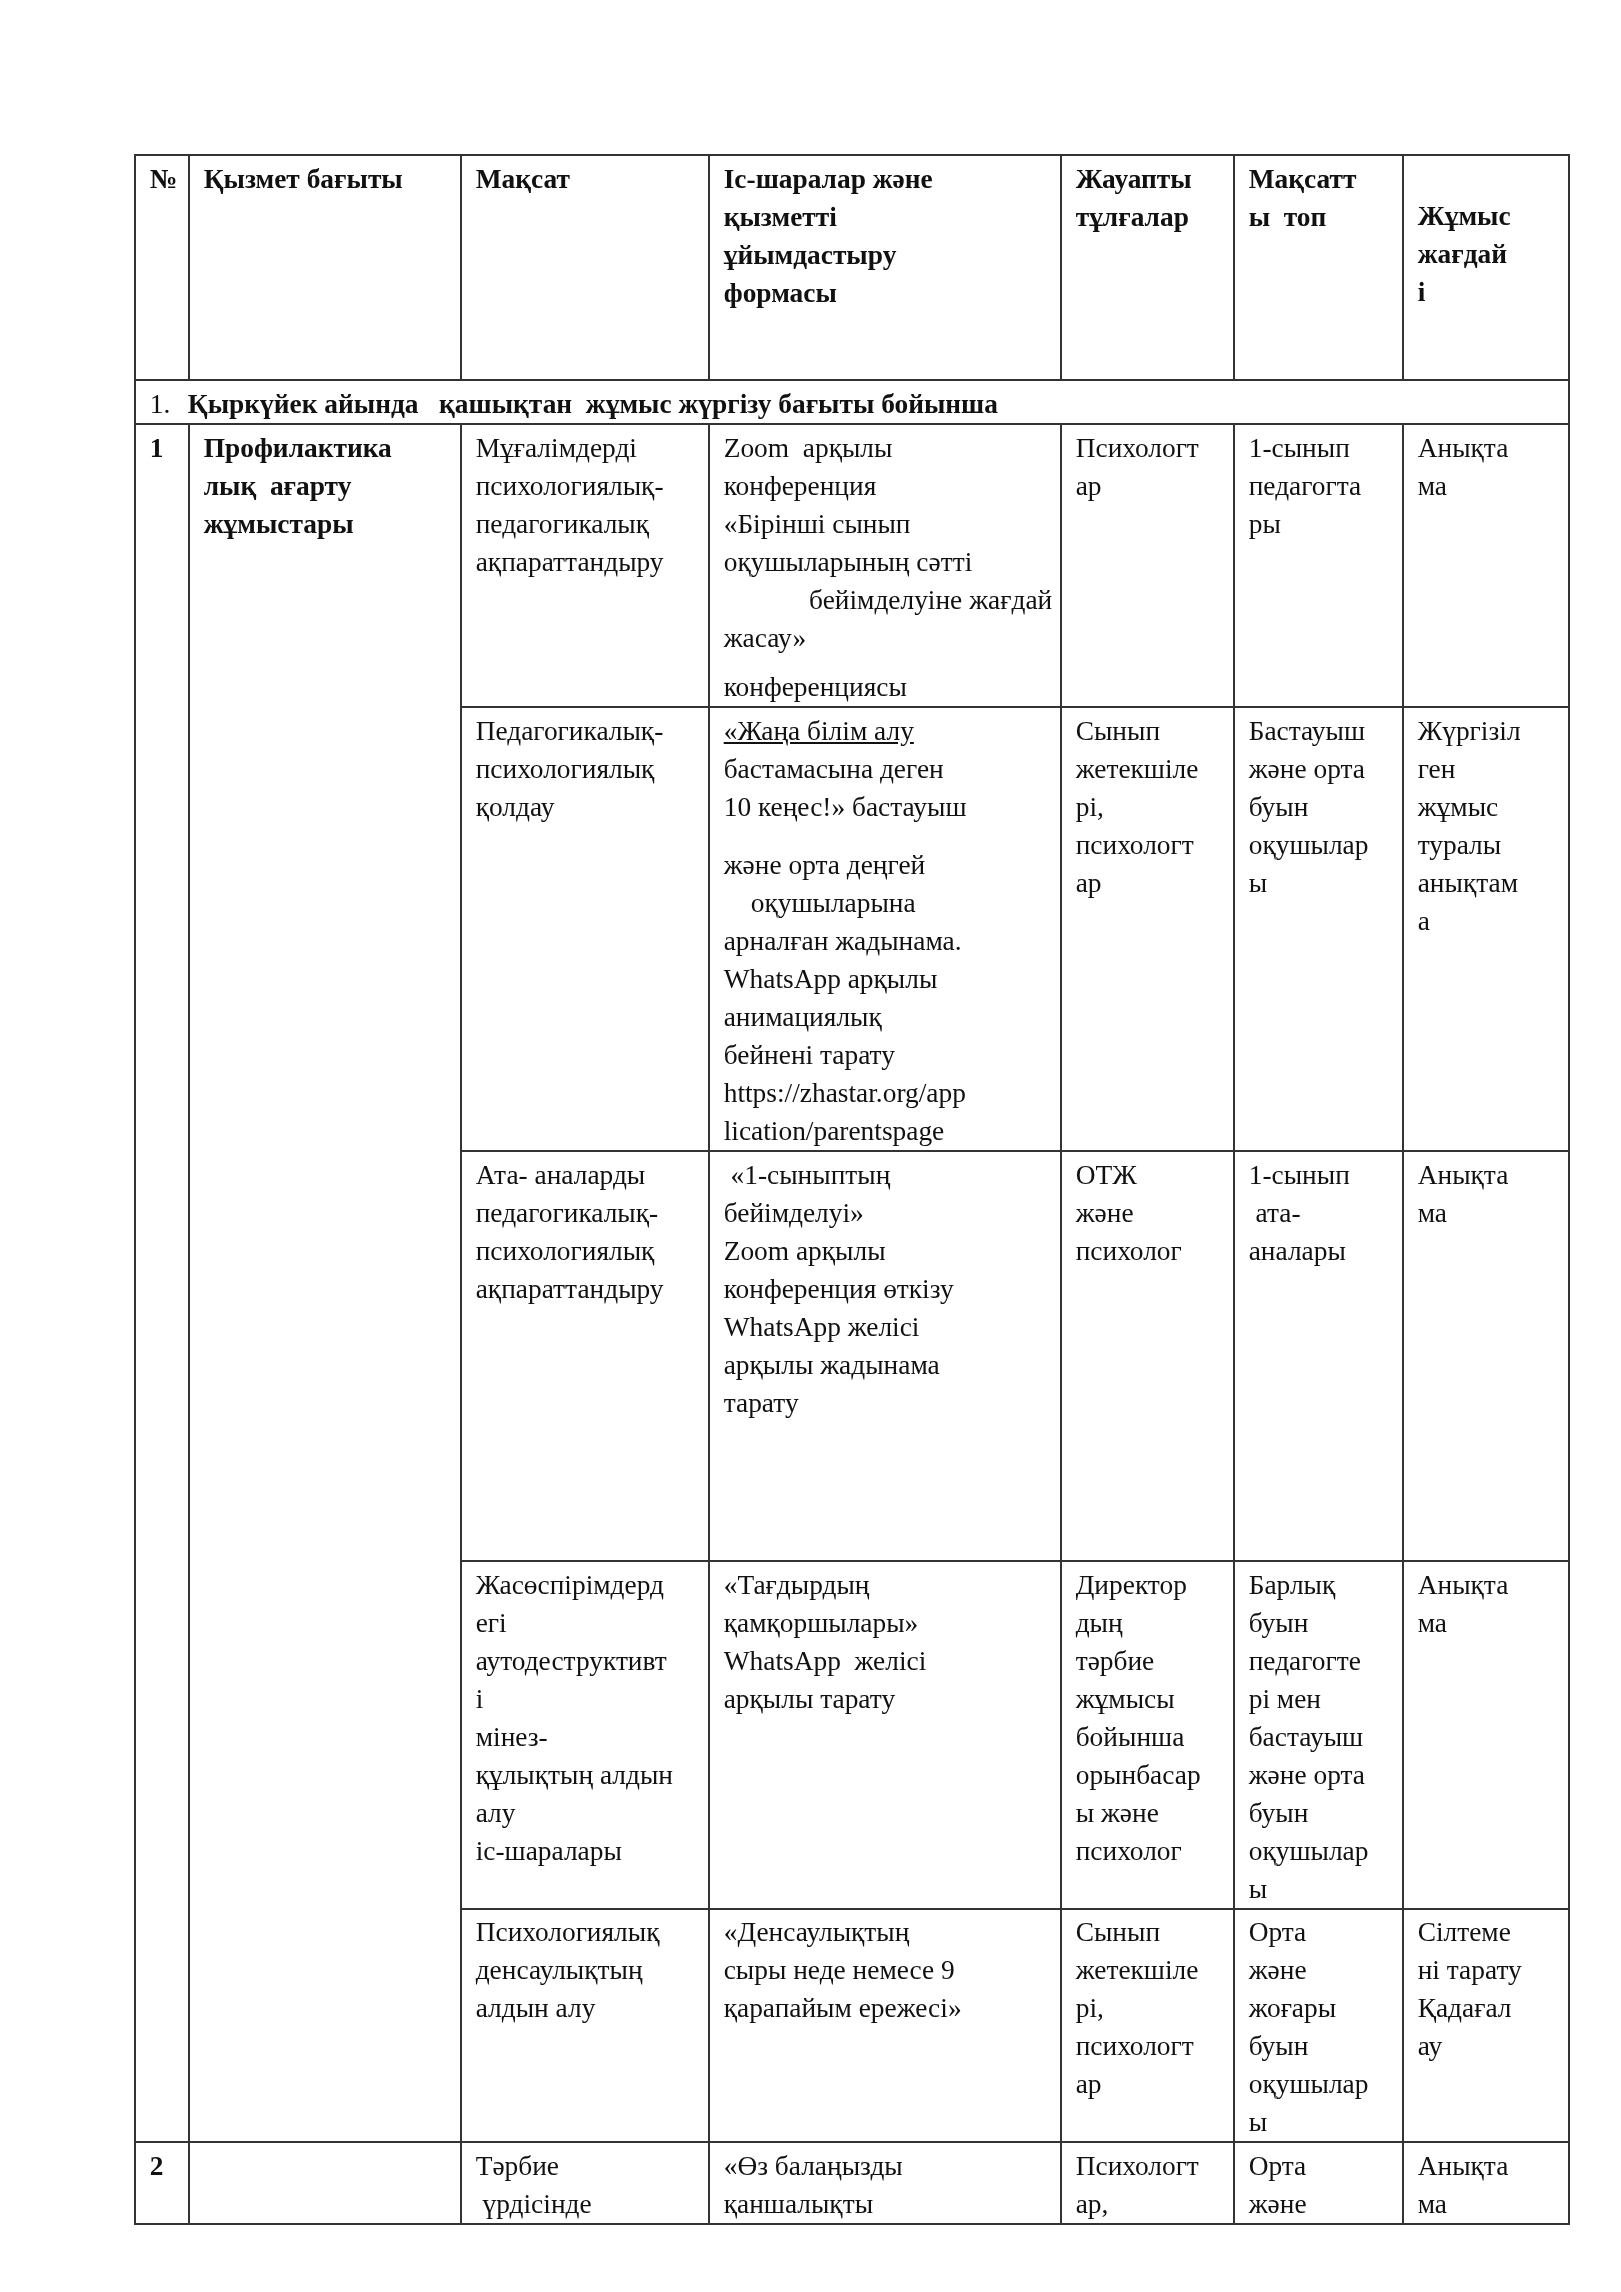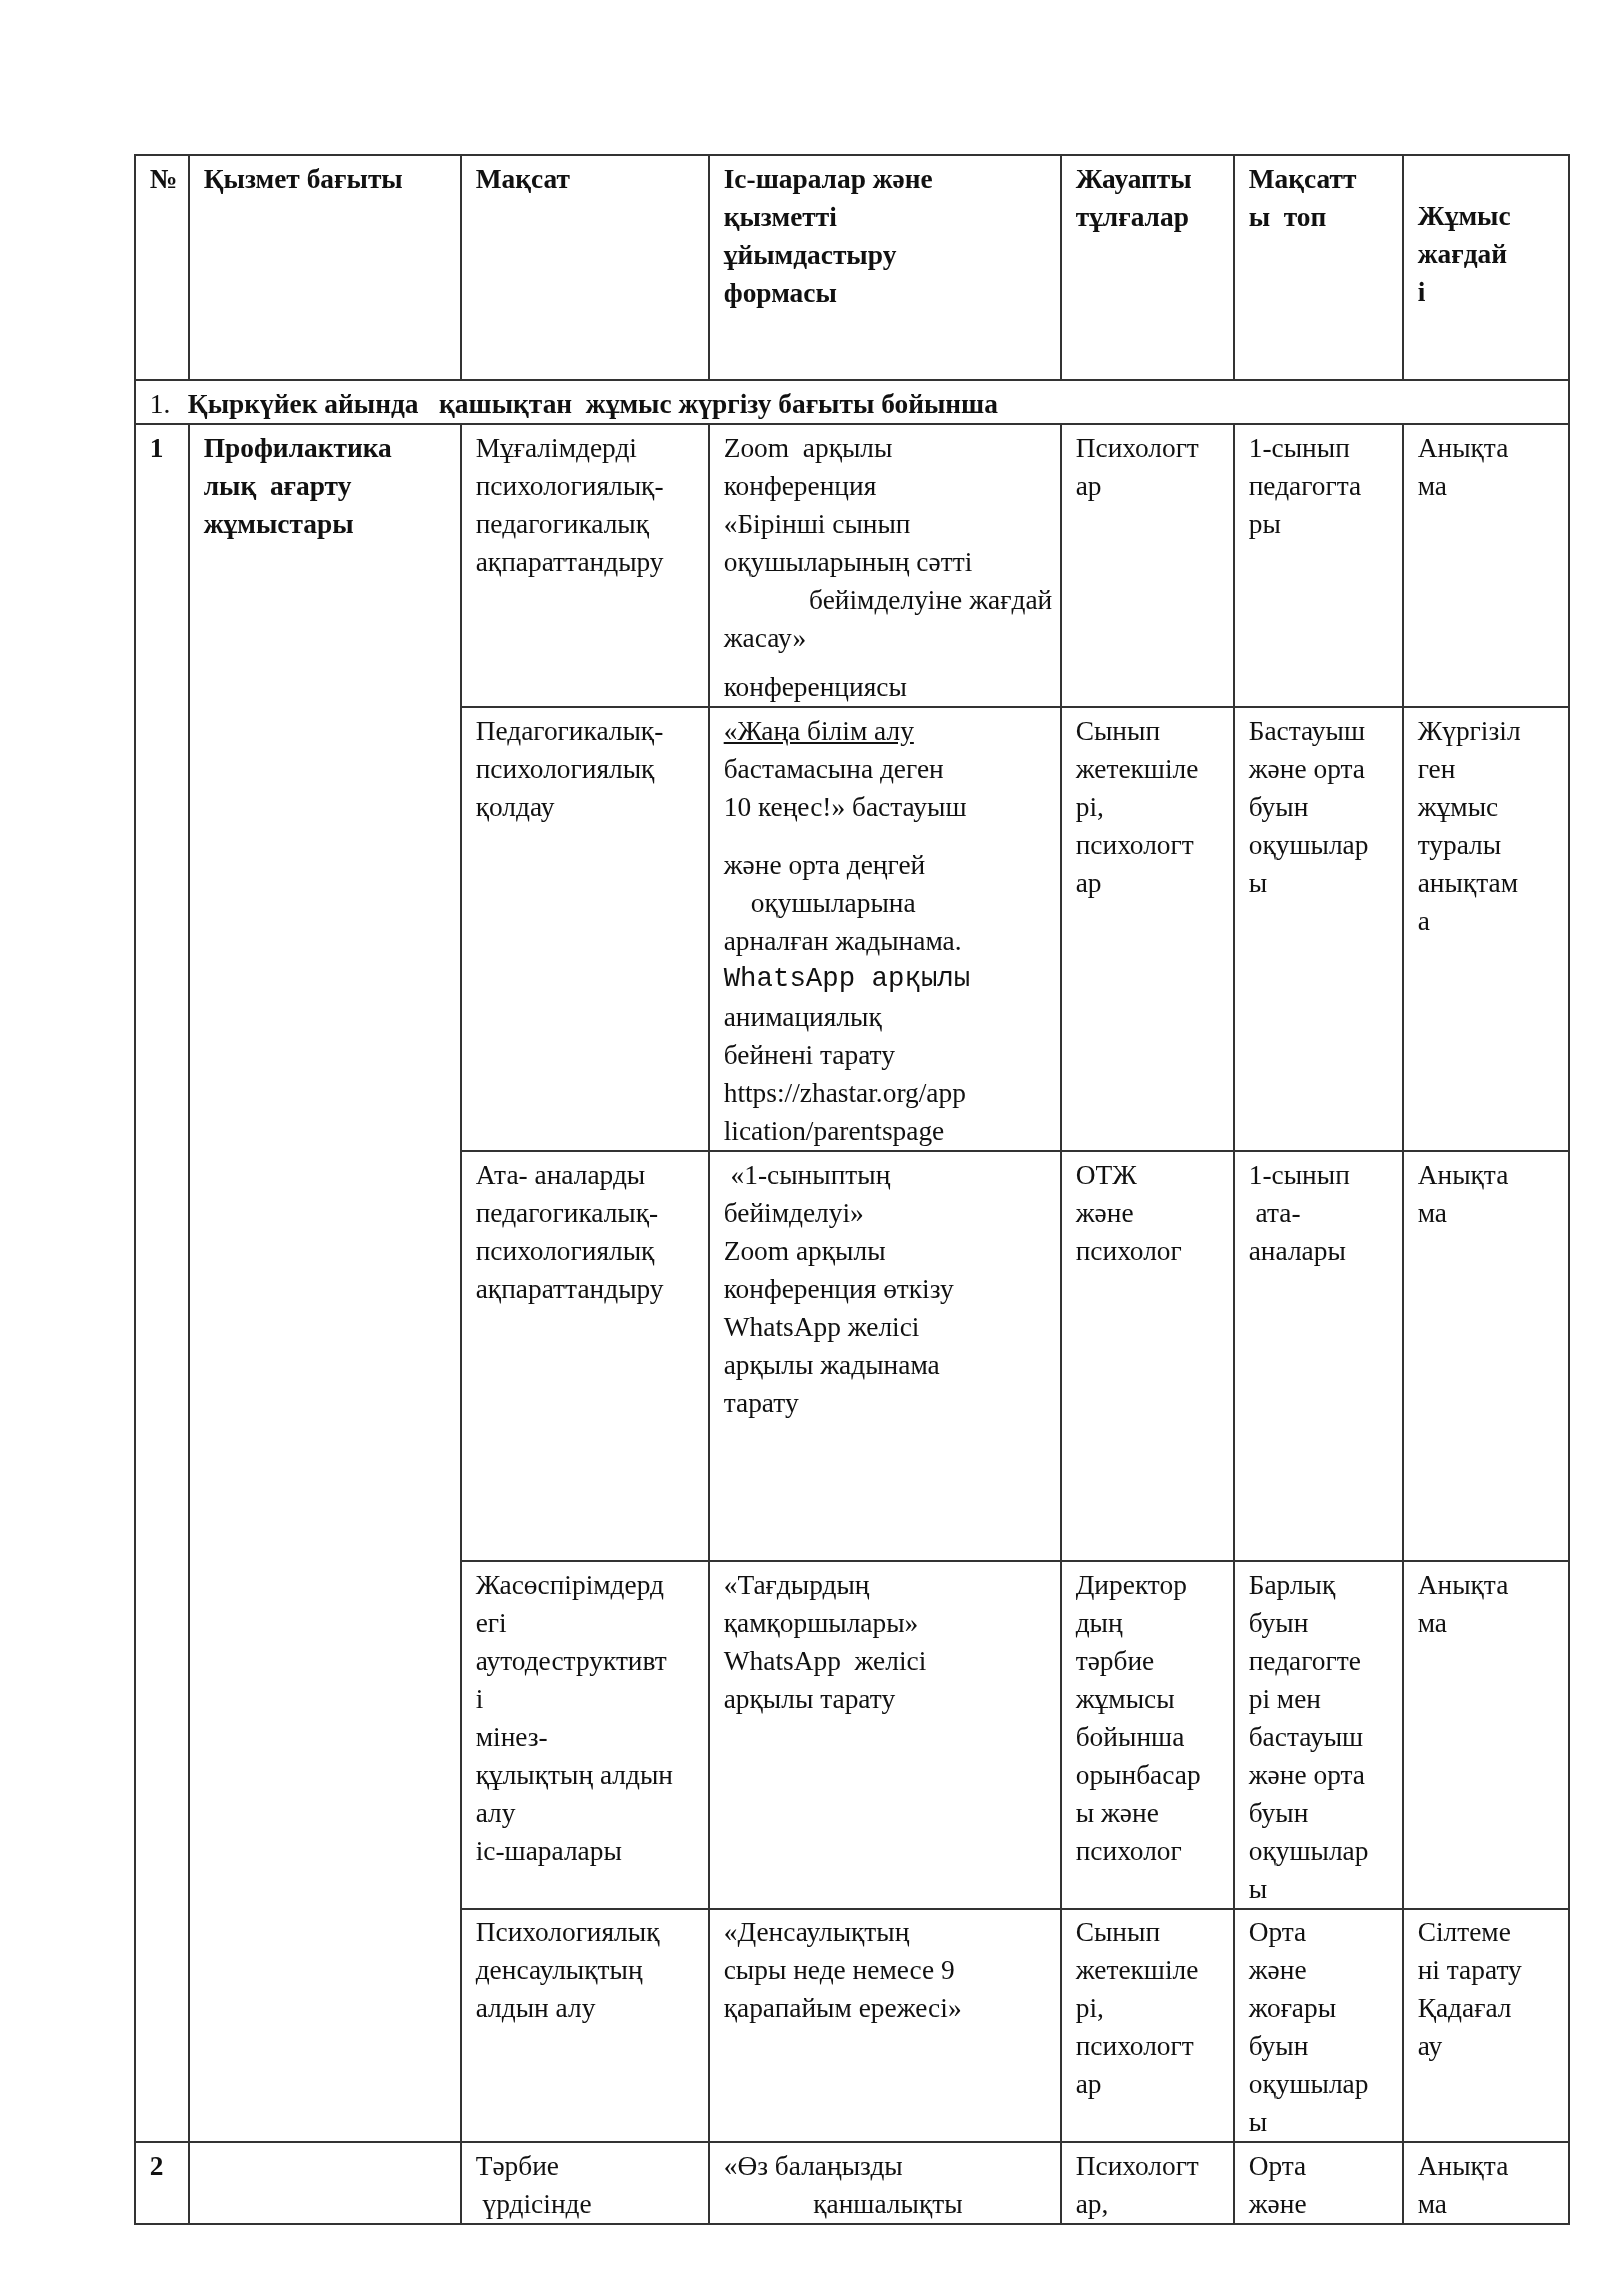--- a/index.html
+++ b/index.html
@@ -119,7 +119,7 @@
             <span class="line" style="white-space: pre; margin-top: 20px;">және орта деңгей</span>
             <span class="line" style="white-space: pre; margin-left: 27px;">оқушыларына</span>
             <span class="line" style="white-space: pre;">арналған жадынама.</span>
-            <span class="line" style="white-space: pre; font-family: Liberation Mono, monospace;">WhatsApp арқылы</span>
+            <span class="line" style="white-space: pre;">WhatsApp арқылы</span>
             <span class="line" style="white-space: pre;">анимациялық</span>
             <span class="line" style="white-space: pre;">бейнені тарату</span>
             <span class="line" style="white-space: pre;">https://zhastar.org/app</span>

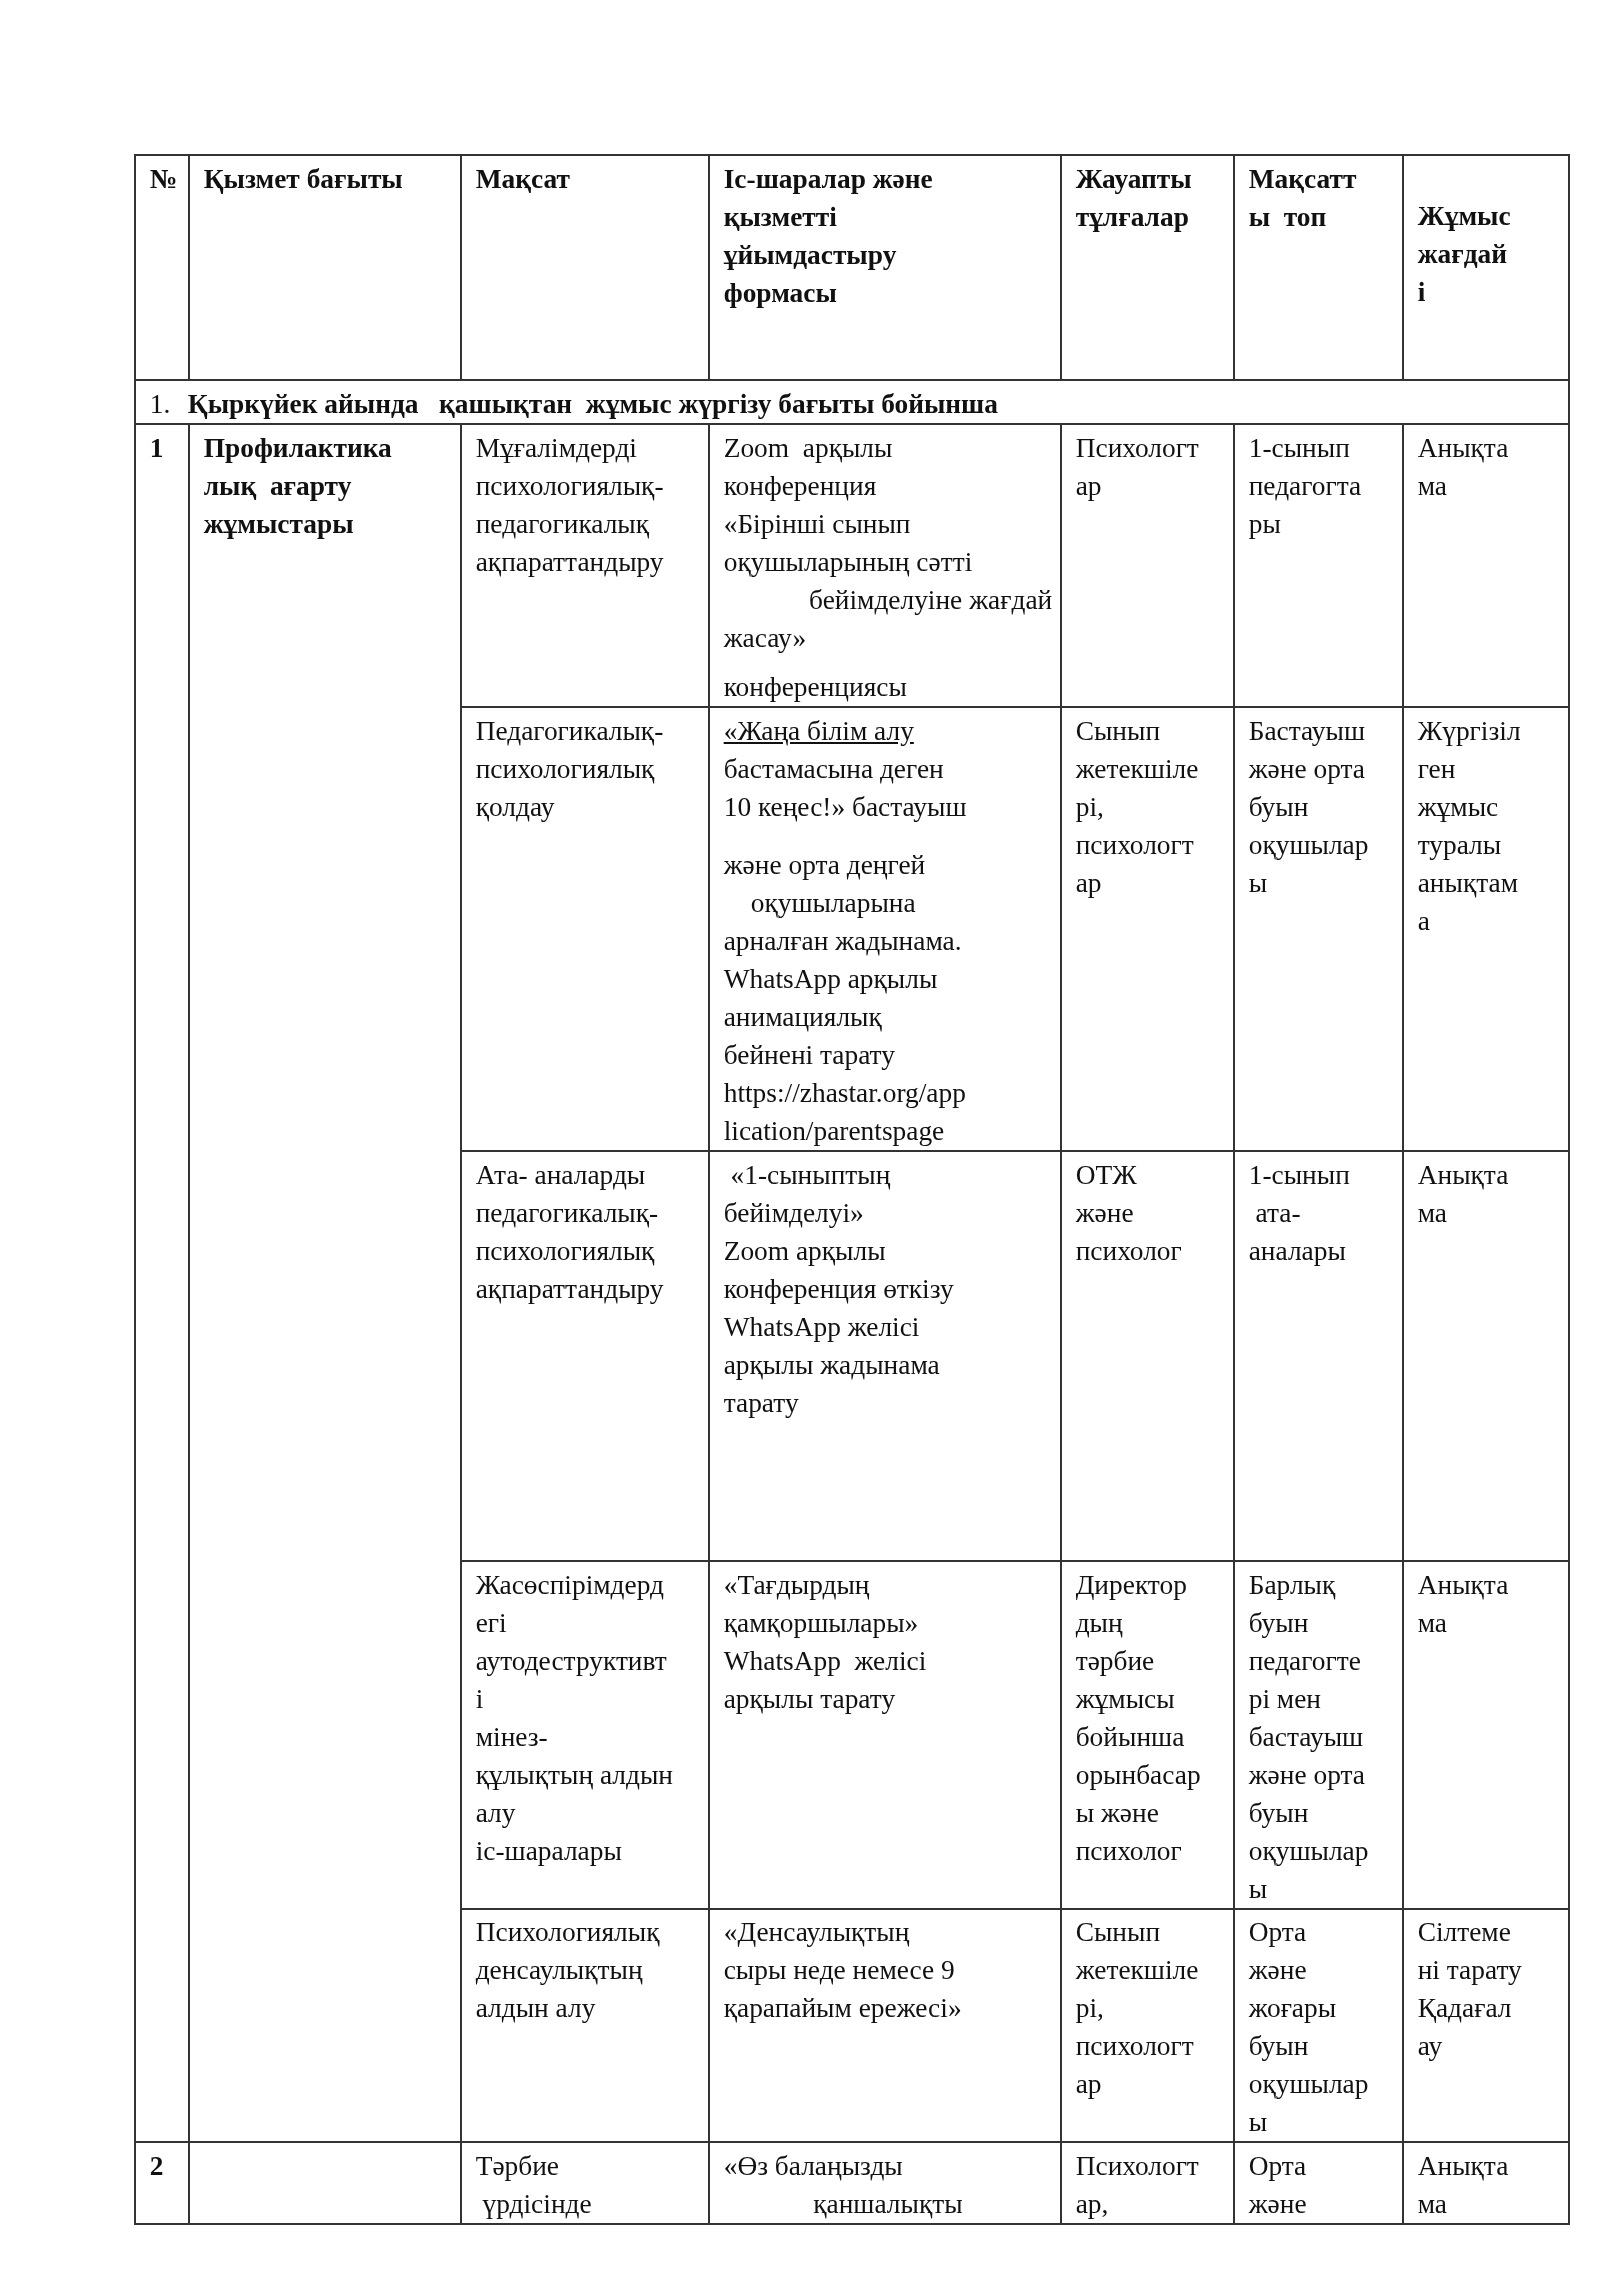--- a/index.html
+++ b/index.html
@@ -264,7 +264,7 @@
           </td>
         <td>
             <span class="line" style="white-space: pre;">«Өз балаңызды</span>
-            <span class="line" style="white-space: pre; text-align: center;">қаншалықты</span>
+            <span class="line" style="white-space: pre;">қаншалықты</span>
           </td>
         <td>
             <span class="line" style="white-space: pre;">Психологт</span>

